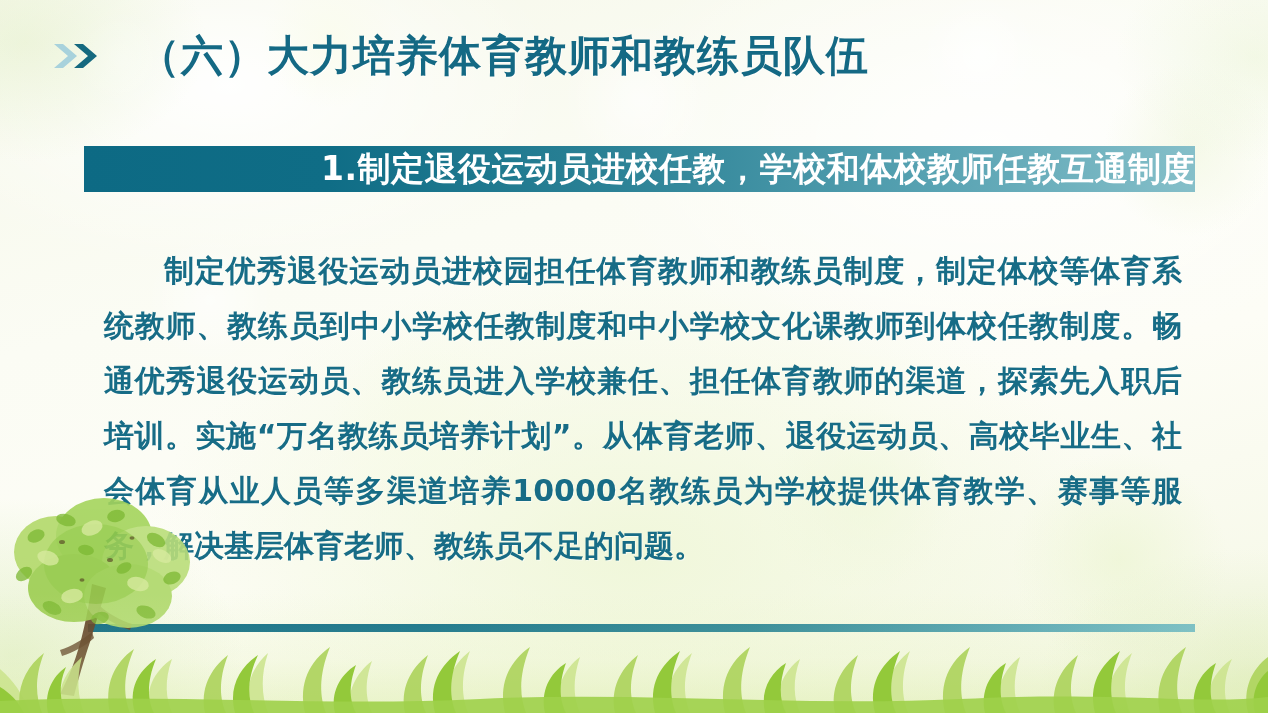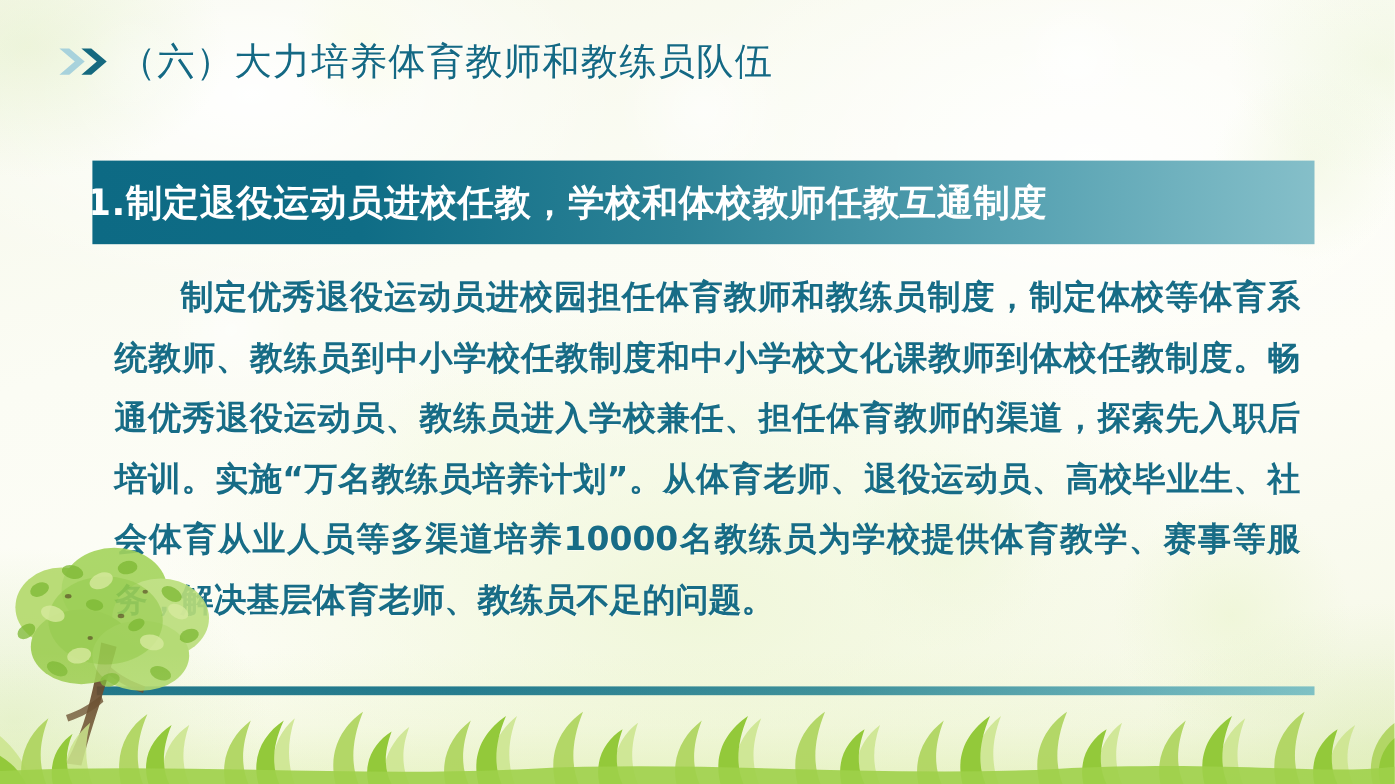--- a/index.html
+++ b/index.html
@@ -65,8 +65,9 @@
   .chevron-icon { display:block; }
 
   .heading-title {
-    font-size: 34px;
-    font-weight: 400;
+    margin-left: 30px;
+    font-size: 42px;
+    font-weight: 700;
     color: #146984;
     letter-spacing: 1px;
     white-space: nowrap;

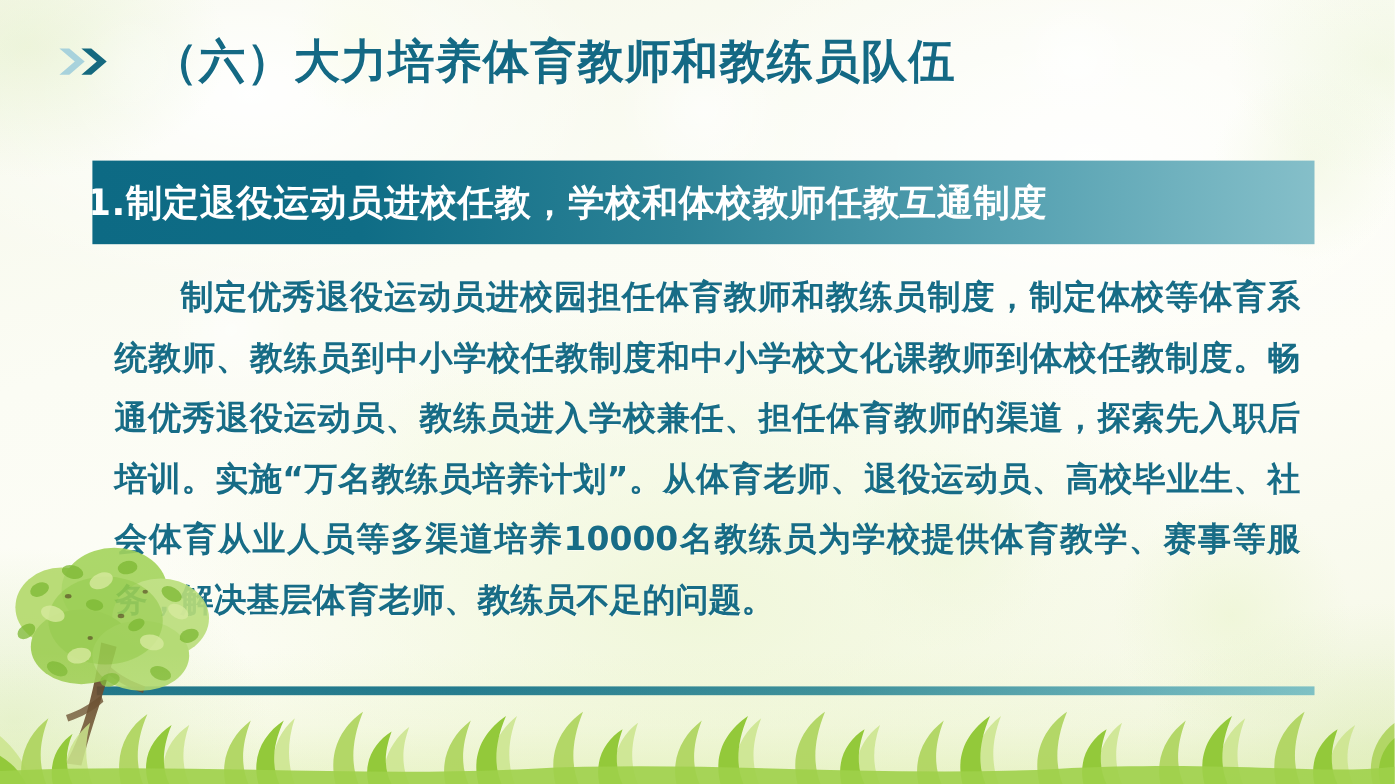--- a/index.html
+++ b/index.html
@@ -78,12 +78,13 @@
   .banner {
     position: absolute;
     left: 84px; top: 146px;
-    width: 1111px; height: 76px;
+    width: 1111px; height: 46px;
     background: linear-gradient(90deg,
         #0d6a84 0%, #0f6d86 22%, #2c8296 48%, #57a2b2 76%, #85bfc9 100%);
     display: flex;
     align-items: center;
     overflow: hidden;
+    justify-content: flex-end;
   }
   .banner-text {
     font-size: 33px;

